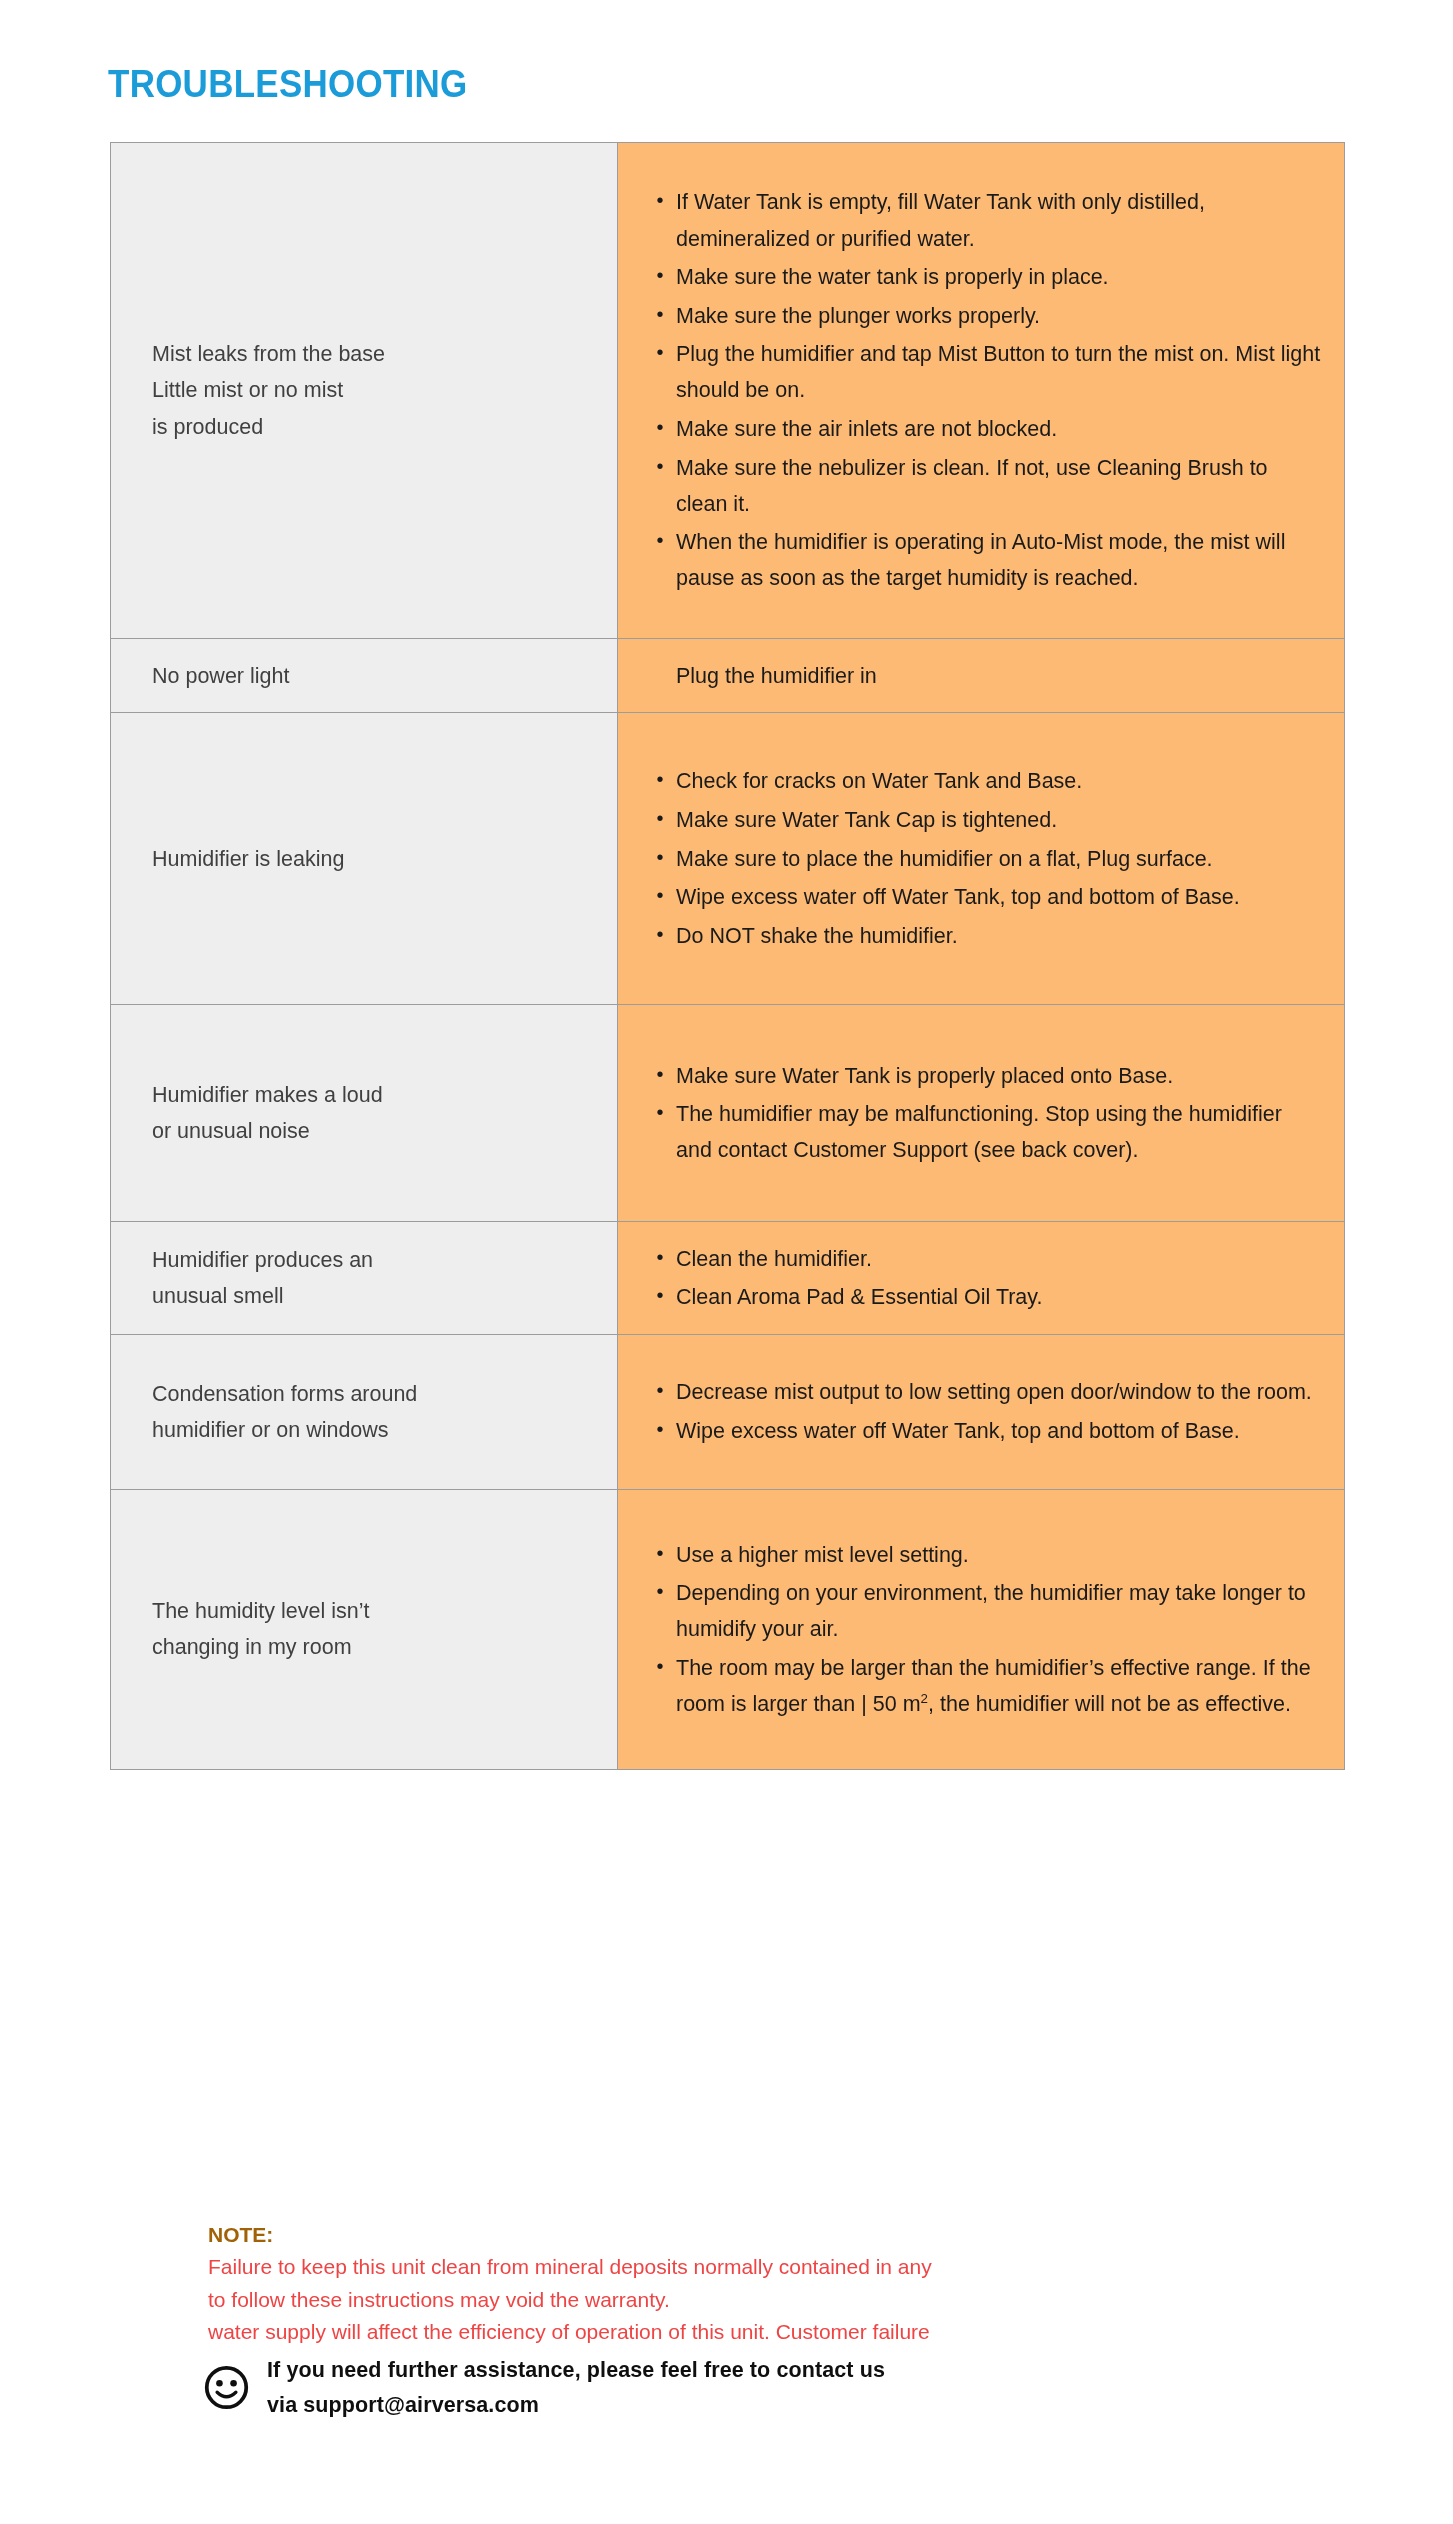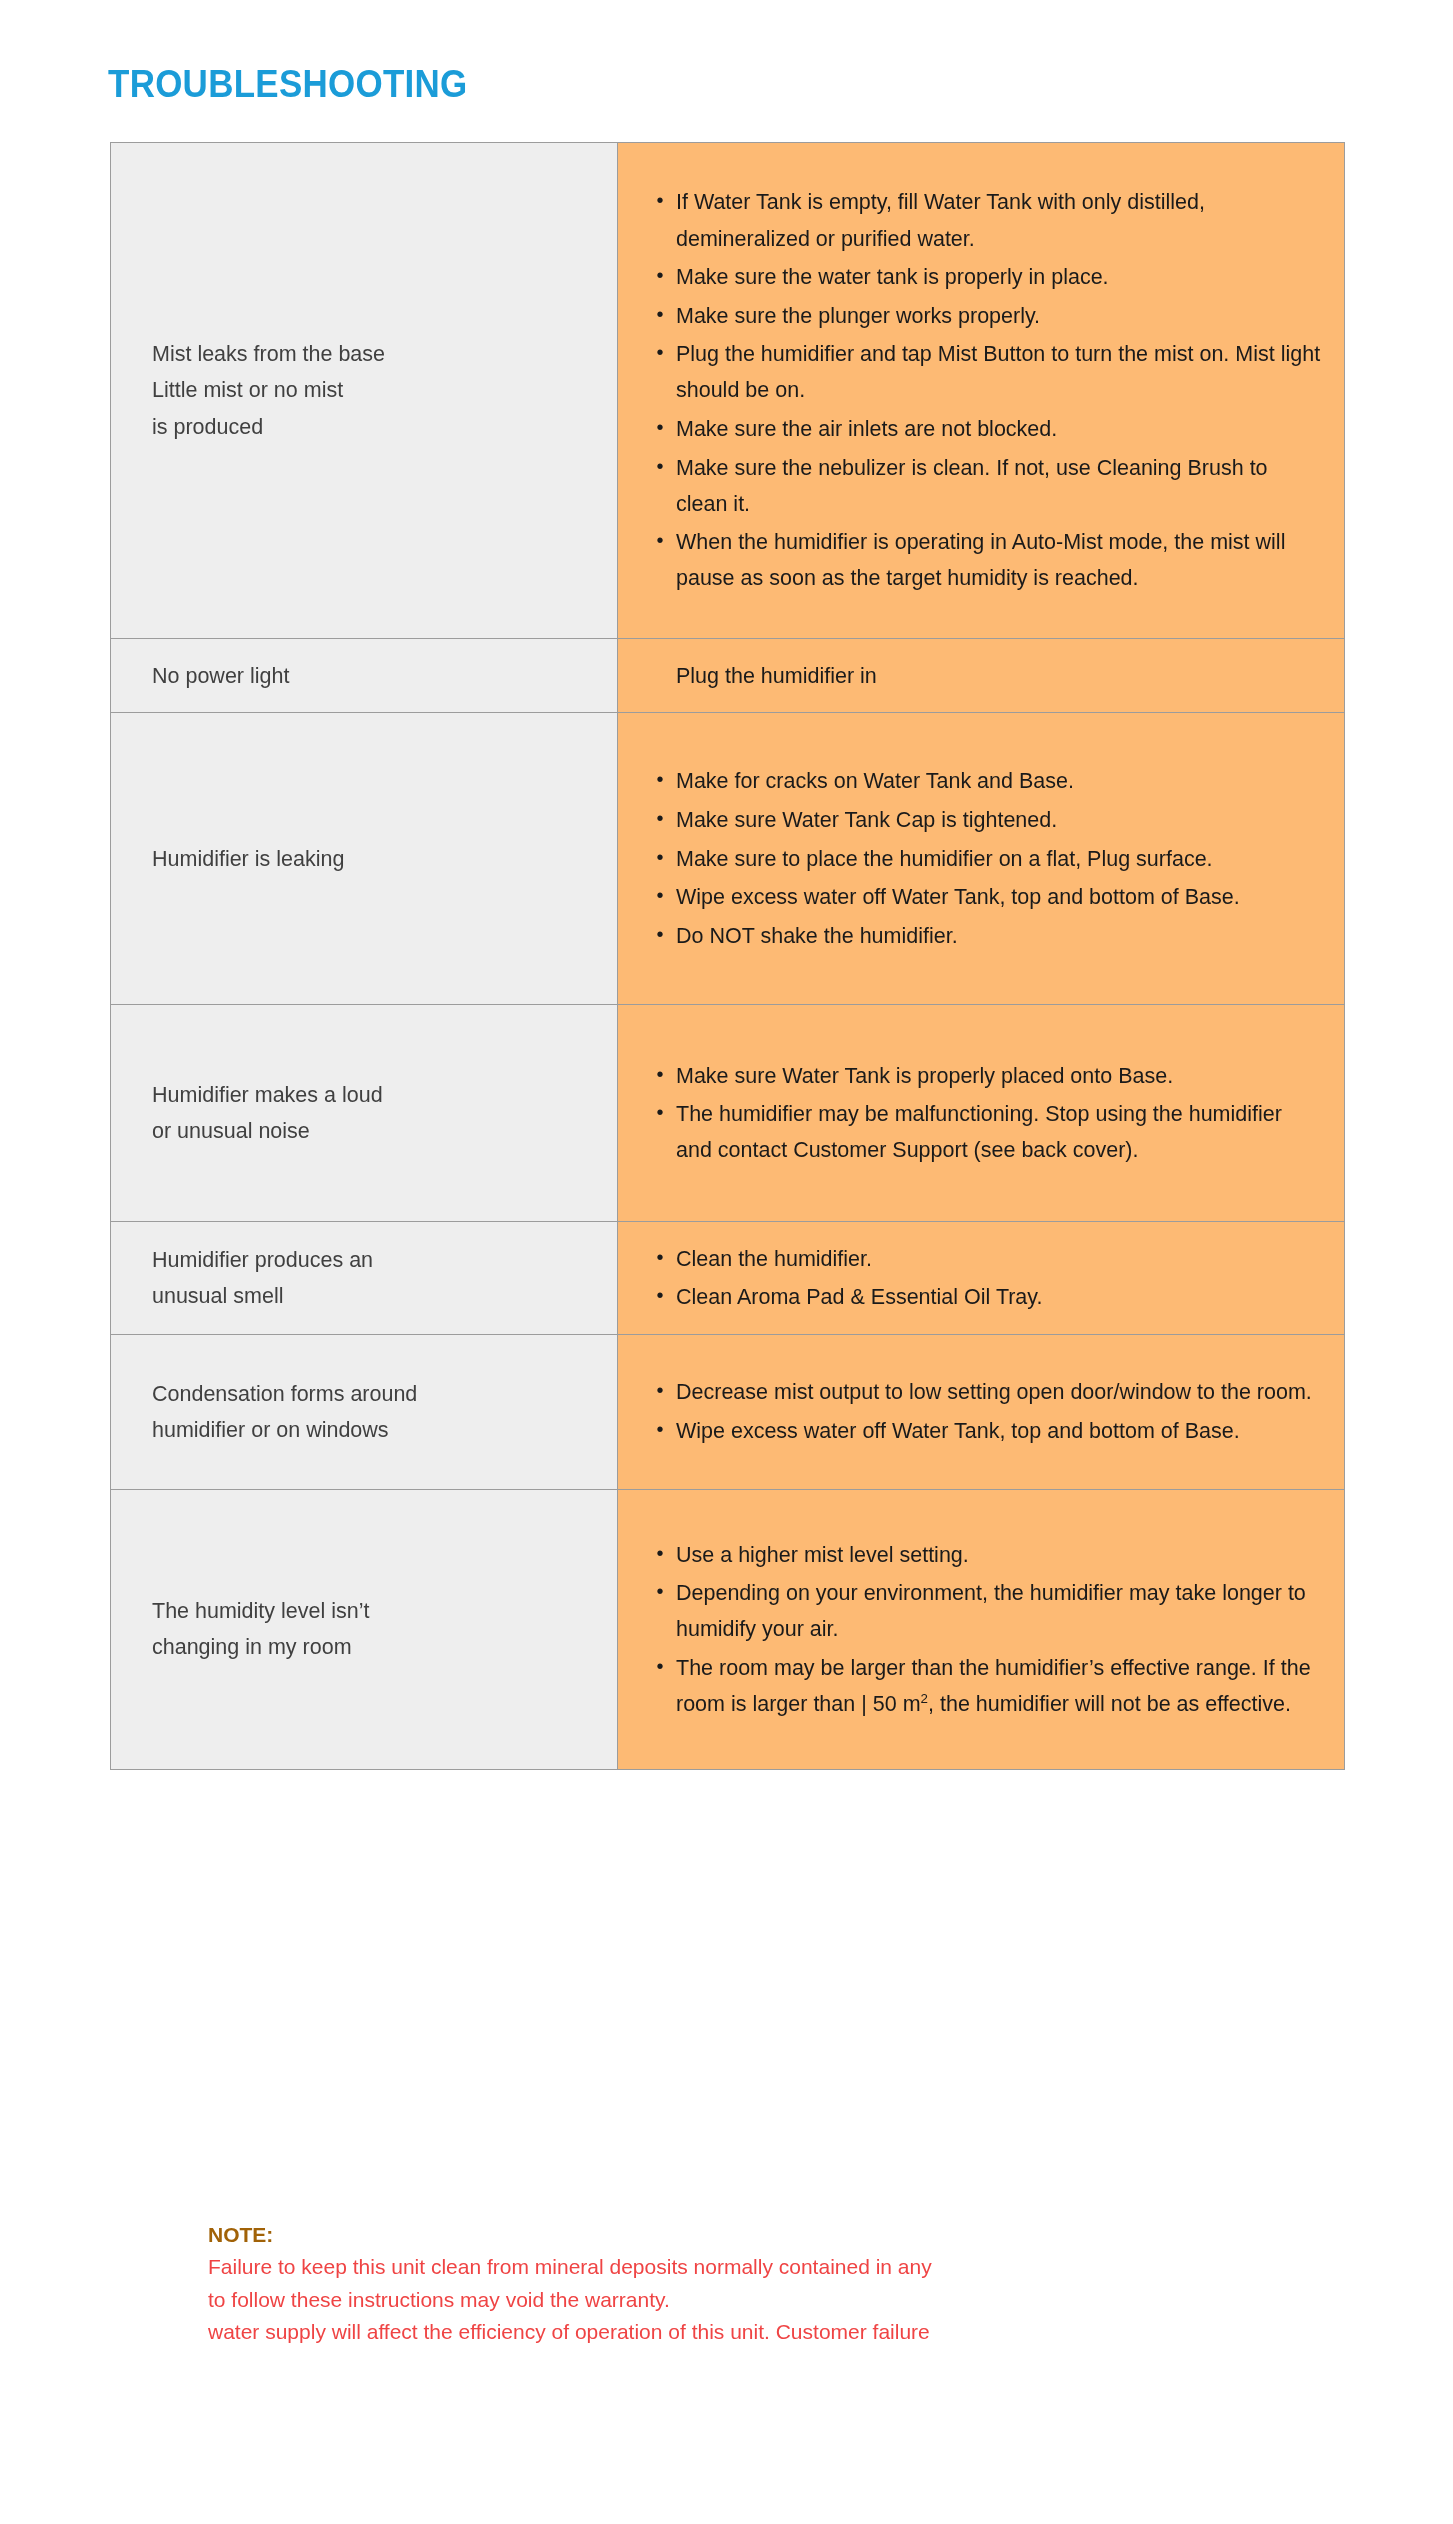--- a/index.html
+++ b/index.html
@@ -213,7 +213,7 @@
           <td class="col-solution">
             <div class="solution-cell">
               <ul class="bullets">
-                <li>Make for cracks on Water Tank and Base.</li>
+                <li>Check for cracks on Water Tank and Base.</li>
                 <li>Make sure Water Tank Cap is tightened.</li>
                 <li>Make sure to place the humidifier on a flat, Plug surface.</li>
                 <li>Wipe excess water off Water Tank, top and bottom of Base.</li>

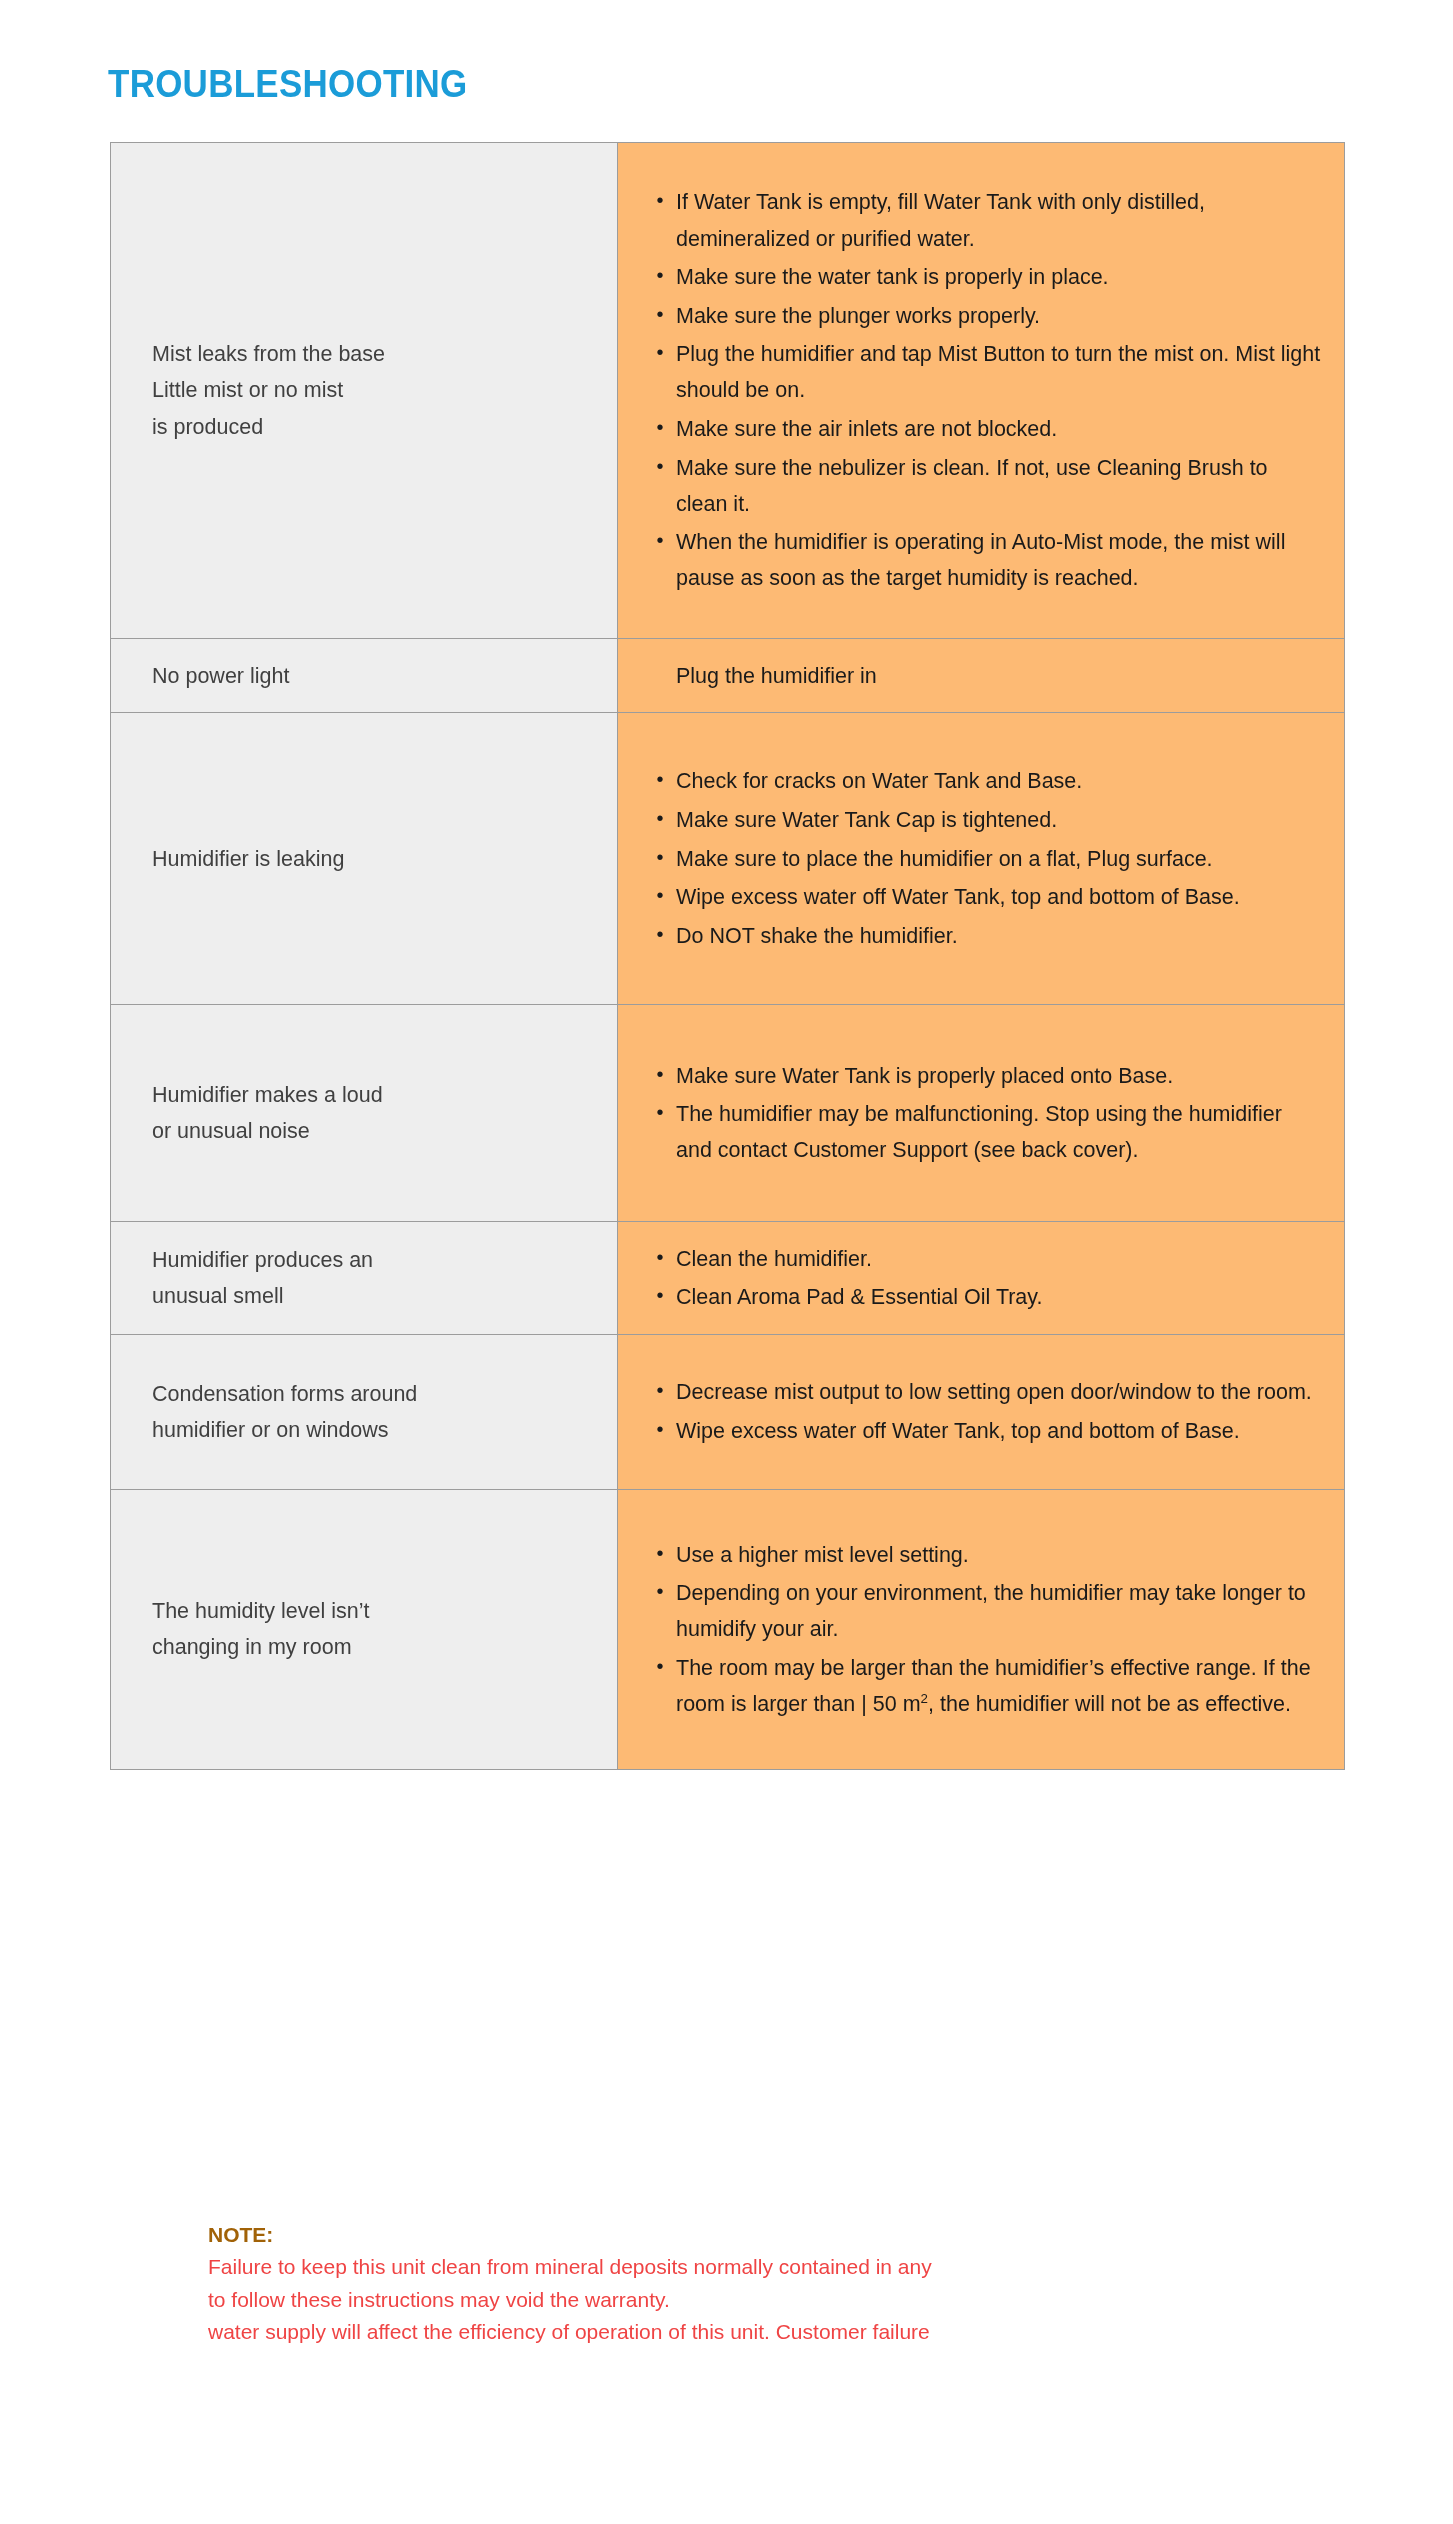--- a/index.html
+++ b/index.html
@@ -299,6 +299,18 @@
       </div>
   </div>
 
+  <div class="contact-block">
+    <svg class="smiley-icon" viewBox="0 0 100 100">
+      <circle cx="50" cy="50" r="42" fill="none" stroke="#0f0f0f" stroke-width="8"></circle>
+      <circle cx="35" cy="41" r="7" fill="#0f0f0f"></circle>
+      <circle cx="65" cy="41" r="7" fill="#0f0f0f"></circle>
+      <path d="M30 60 Q50 79 70 60" fill="none" stroke="#0f0f0f" stroke-width="7" stroke-linecap="round"></path>
+    </svg>
+    <div class="contact-lines">
+        <span class="ln">If you need further assistance, please feel free to contact us</span>
+        <span class="ln">via support@airversa.com</span>
+      </div>
+  </div>
 
 </div>
 

